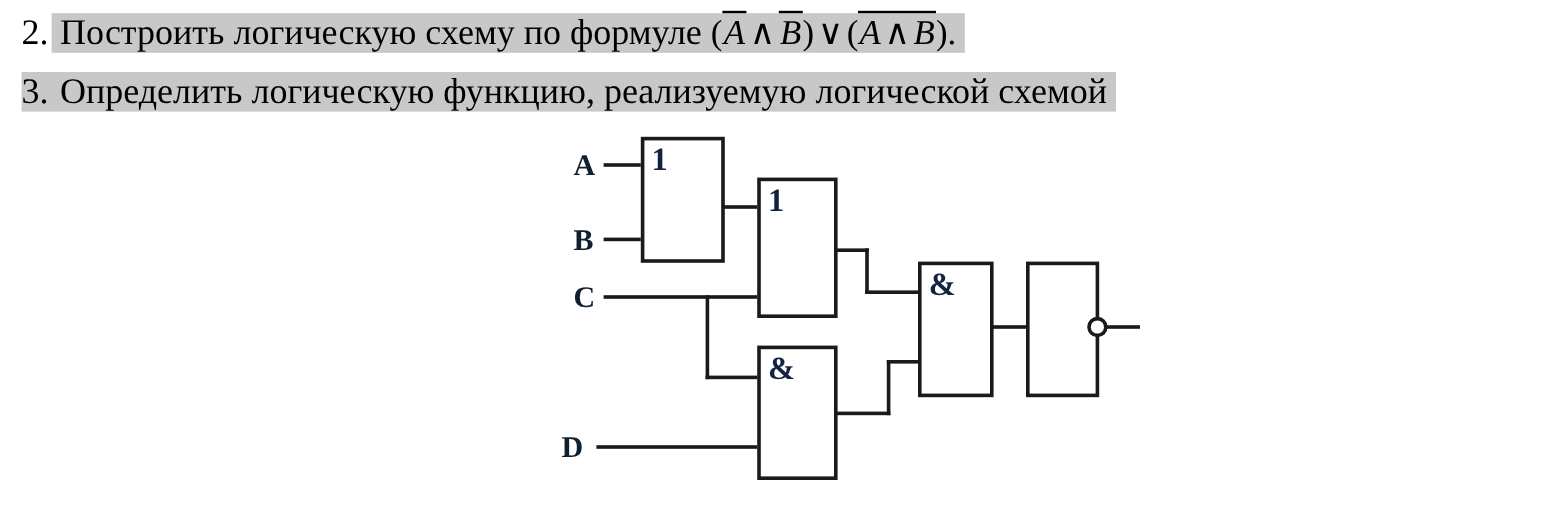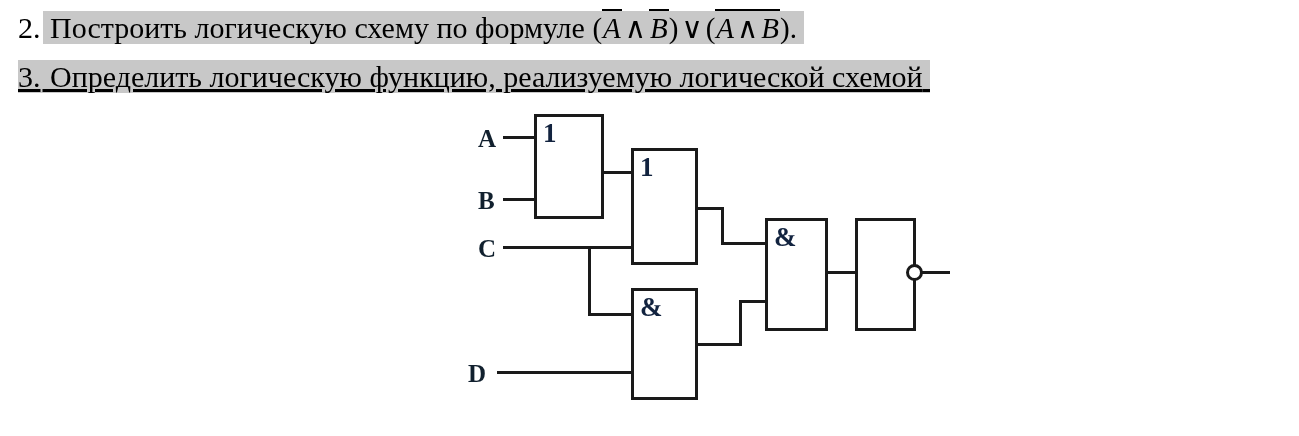--- a/index.html
+++ b/index.html
@@ -40,7 +40,7 @@
     margin-top: 19px;
   }
   #task-line-2 { top: 8px; }
-  #task-line-3 { top: 57px; text-decoration: underline; }
+  #task-line-3 { top: 57px; }
 
   
   .formula {

